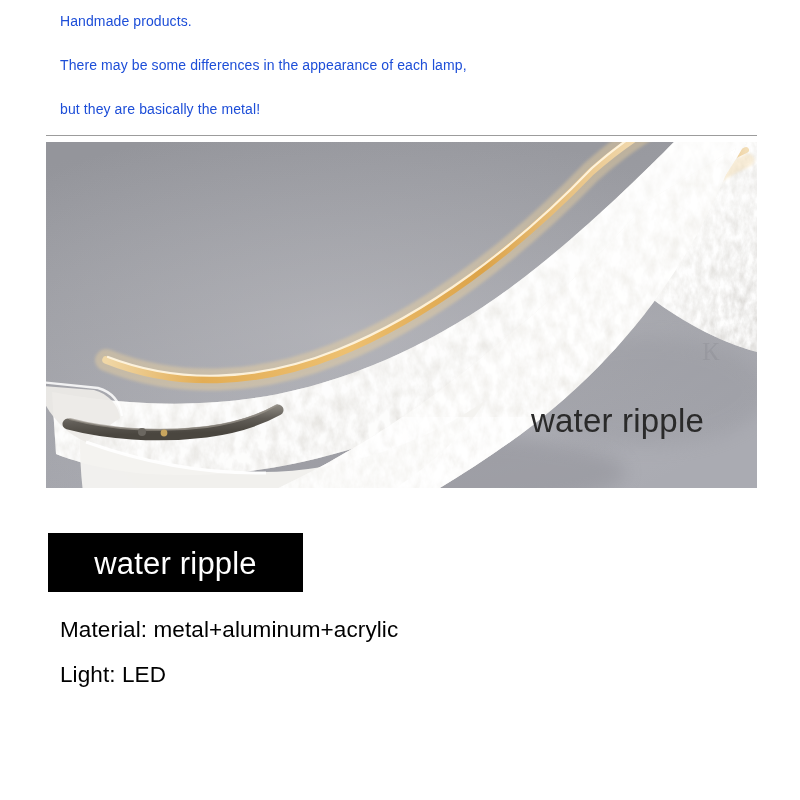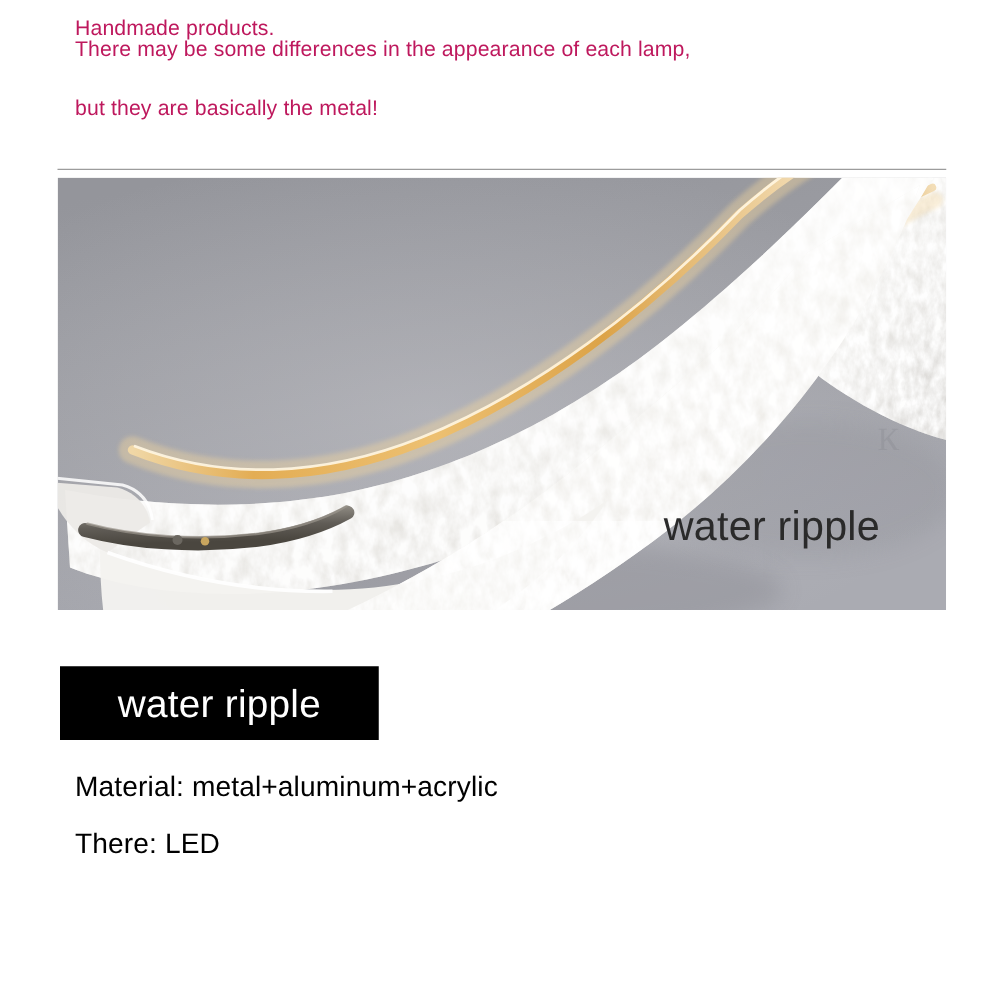--- a/index.html
+++ b/index.html
@@ -24,9 +24,9 @@
     width: 700px;
   }
   .disclaimer-line {
-    font-size: 17px;
+    font-size: 14px;
     line-height: 1;
-    color: #be185d;
+    color: #1d4ed8;
     letter-spacing: .1px;
     white-space: nowrap;
   }

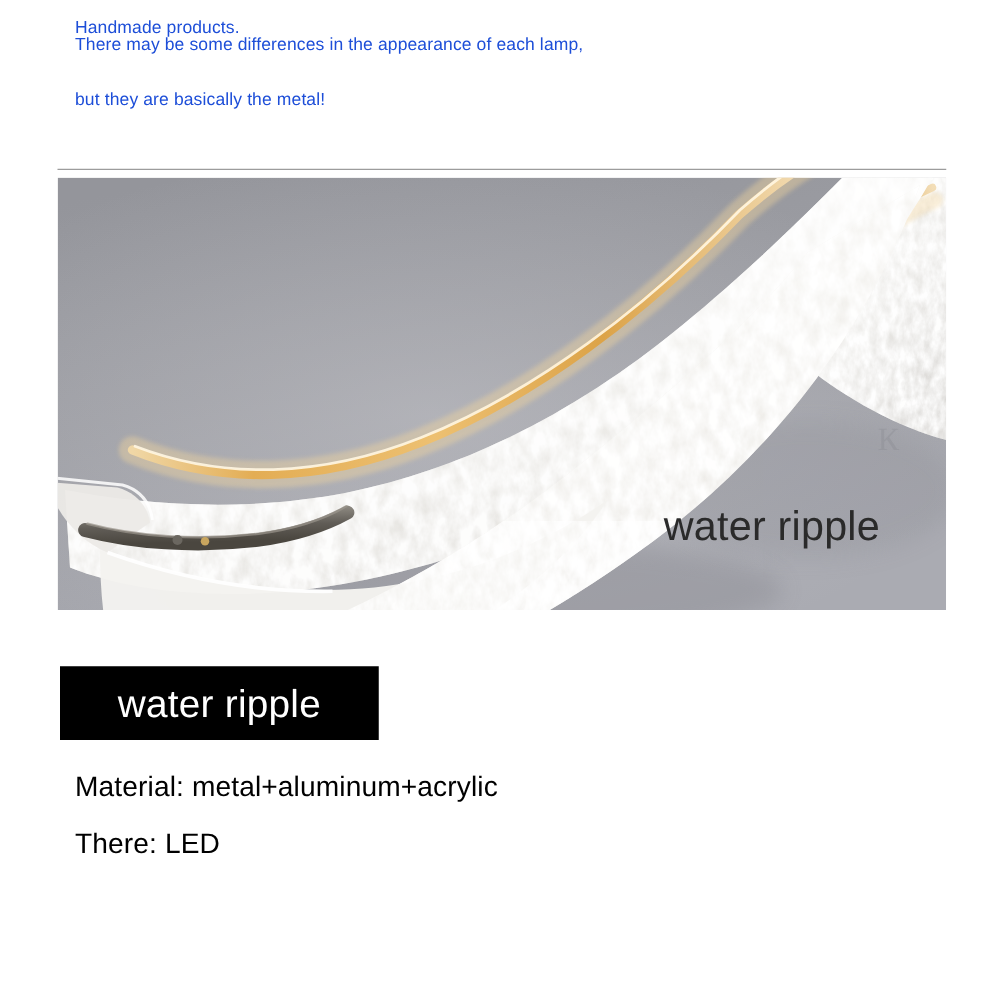--- a/index.html
+++ b/index.html
@@ -31,7 +31,7 @@
     white-space: nowrap;
   }
   .disclaimer-line.l0 { margin-top: 14px; }
-  .disclaimer-line.l1 { }
+  .disclaimer-line.l1 { margin-top: 30px; }
   .disclaimer-line.l2 { margin-top: 30px; }
 
   

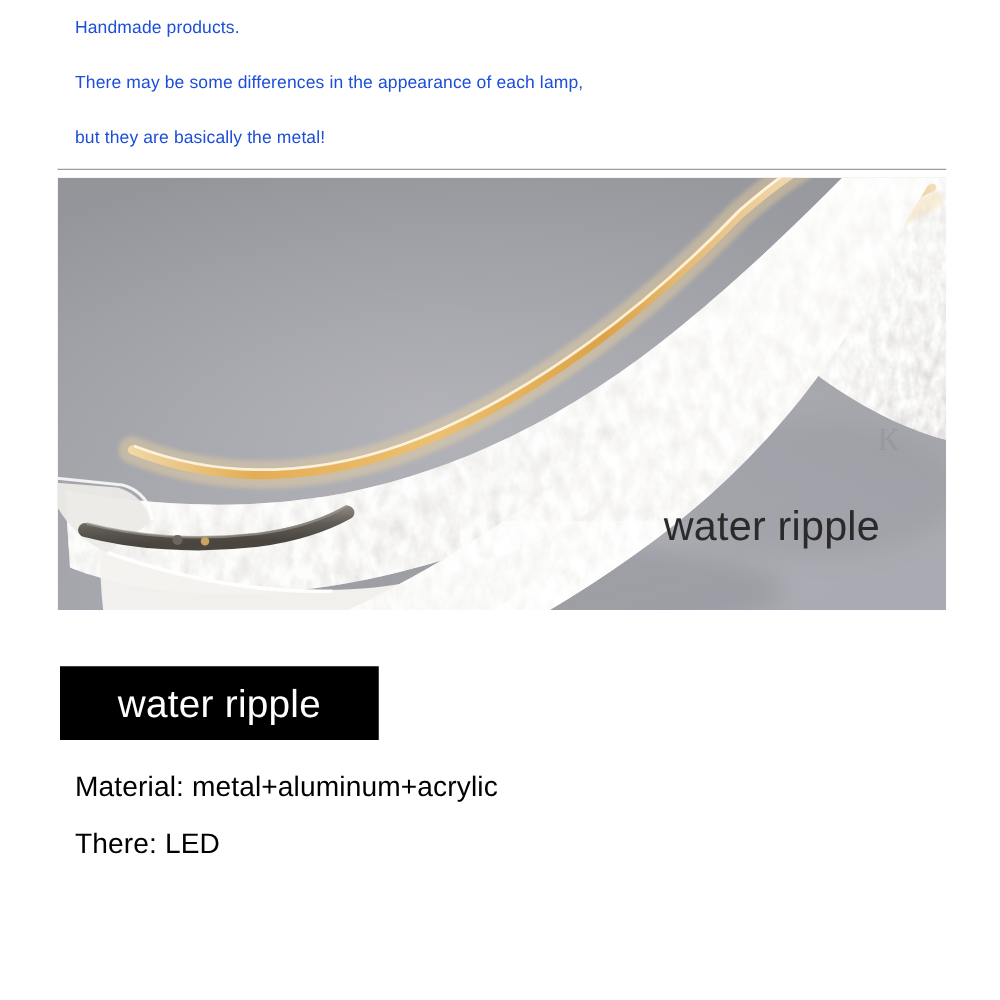--- a/index.html
+++ b/index.html
@@ -325,7 +325,7 @@
 
 <div id="specs">
   <div class="spec-line s0">Material: metal+aluminum+acrylic</div>
-  <div class="spec-line s1">There: LED</div>
+  <div class="spec-line s1">Light: LED</div>
 </div>
 
 </body></html>

